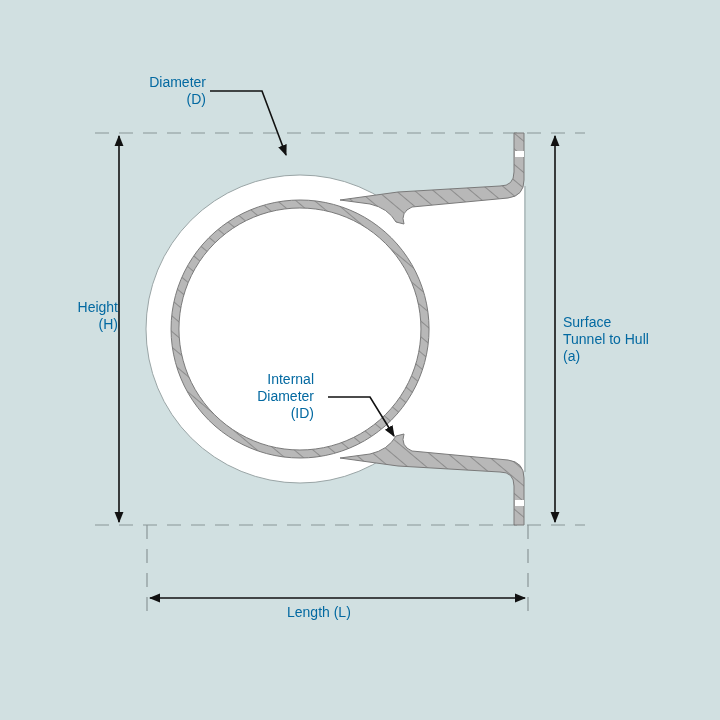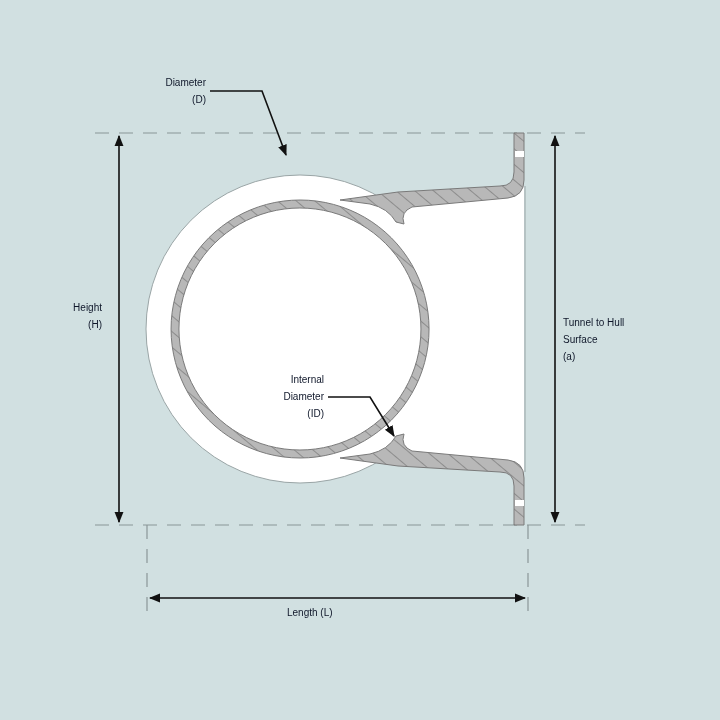--- a/index.html
+++ b/index.html
@@ -12,9 +12,9 @@
     svg { position: absolute; left: 0; top: 0; }
     .label {
       position: absolute;
-      font-size: 10px;
+      font-size: 14px;
       line-height: 17px;
-      color: #0f172a;
+      color: #0369a1;
       font-family: "Liberation Sans", "DejaVu Sans", sans-serif;
       white-space: nowrap;
     }

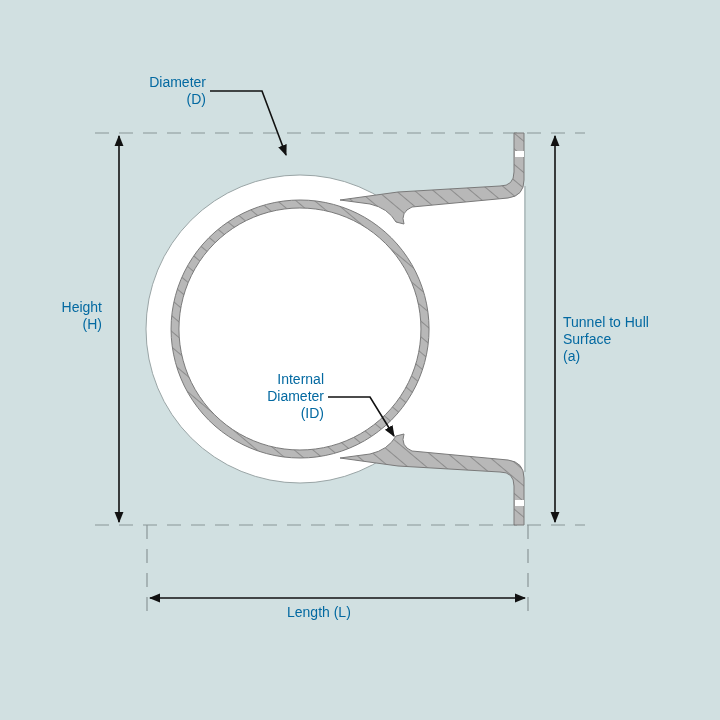--- a/index.html
+++ b/index.html
@@ -98,7 +98,7 @@
     <div>(D)</div>
   </div>
 
-  <div class="label right" style="left:32px; top:299px; width:70px;">
+  <div class="label right" style="left:48px; top:299px; width:70px;">
     <div>Height</div>
     <div>(H)</div>
   </div>

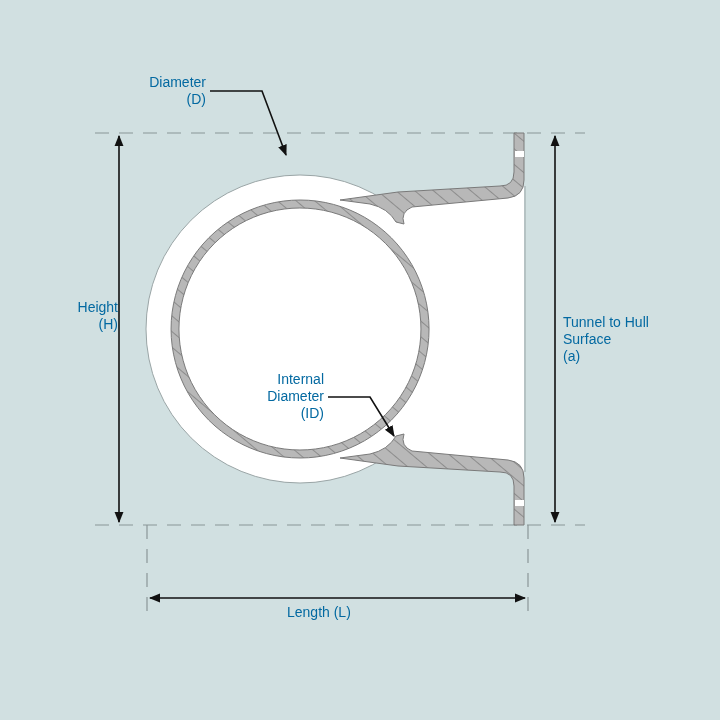--- a/index.html
+++ b/index.html
@@ -110,8 +110,8 @@
   </div>
 
   <div class="label left" style="left:563px; top:314px; width:130px;">
+    <div>Surface</div>
     <div>Tunnel to Hull</div>
-    <div>Surface</div>
     <div>(a)</div>
   </div>
 

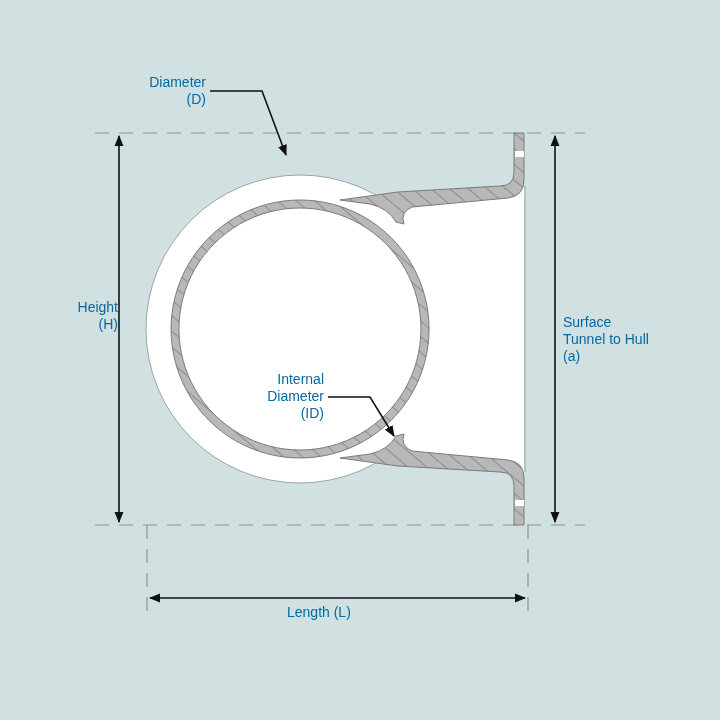--- a/index.html
+++ b/index.html
@@ -103,7 +103,7 @@
     <div>(H)</div>
   </div>
 
-  <div class="label right" style="left:232px; top:371px; width:92px;">
+  <div class="label right" style="left:222px; top:371px; width:92px;">
     <div>Internal</div>
     <div>Diameter</div>
     <div>(ID)</div>

